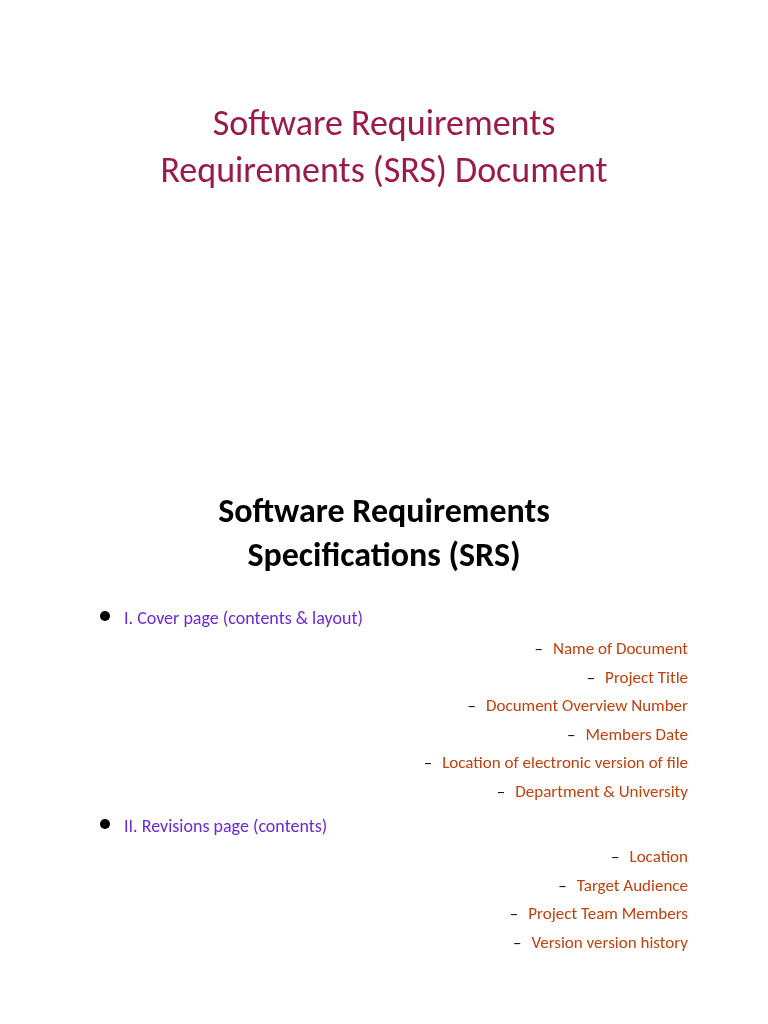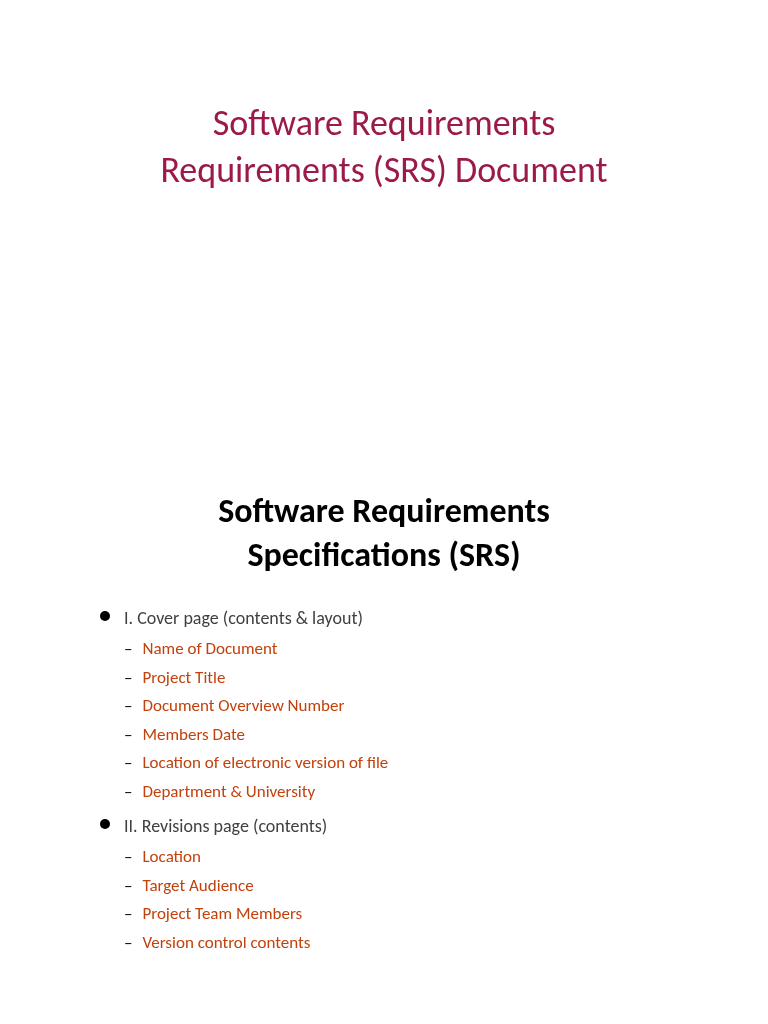--- a/index.html
+++ b/index.html
@@ -6,6 +6,7 @@
       margin: 0;
       padding: 0;
       box-sizing: border-box;
+      justify-content: flex-end;
     }
 
     body {

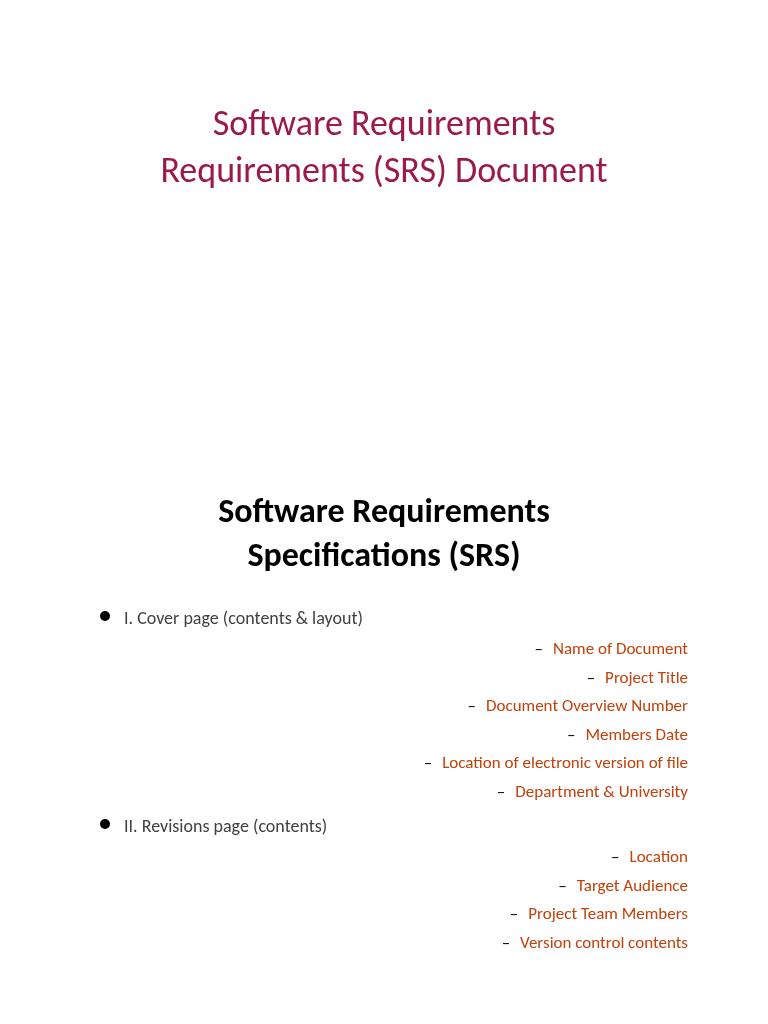--- a/index.html
+++ b/index.html
@@ -86,7 +86,7 @@
     .bullet-text {
       font-size: 18px;
       line-height: 1.5;
-      color: #404040;
+      color: #6d28d9;
     }
 
     .sub-list {

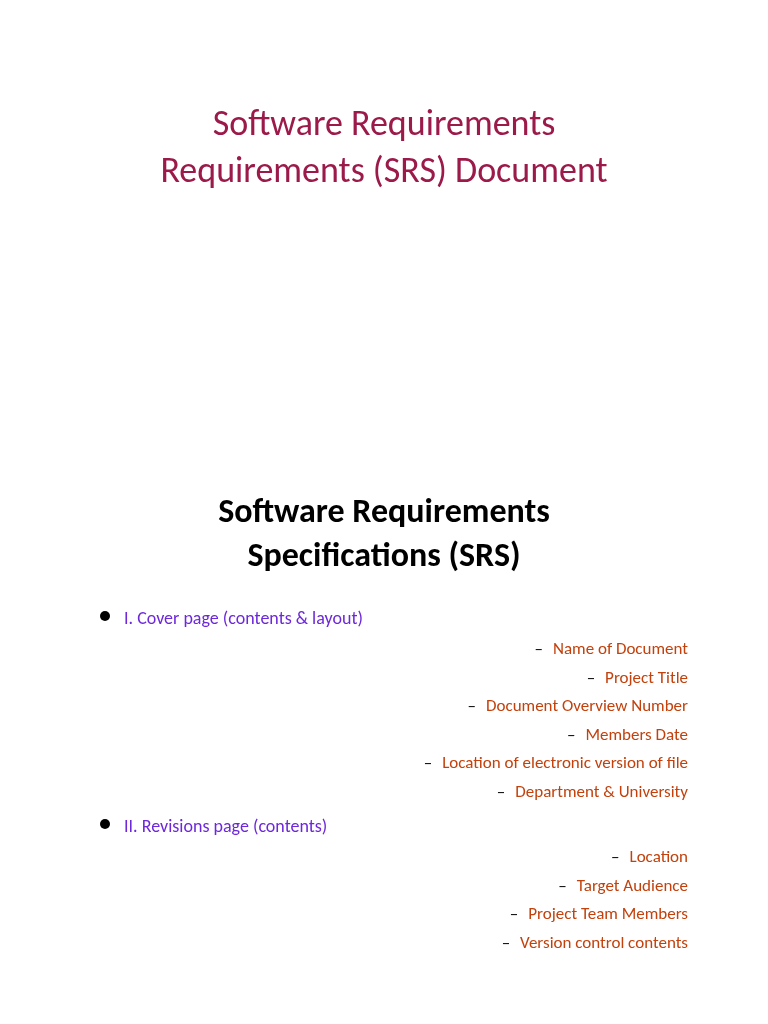--- a/index.html
+++ b/index.html
@@ -191,7 +191,7 @@
             </li>
             <li>
               <span class="dash">–</span>
-              <span class="sub-text">Version control contents</span>
+              <span class="sub-text">Version version history</span>
             </li>
           </ul>
         </div>

